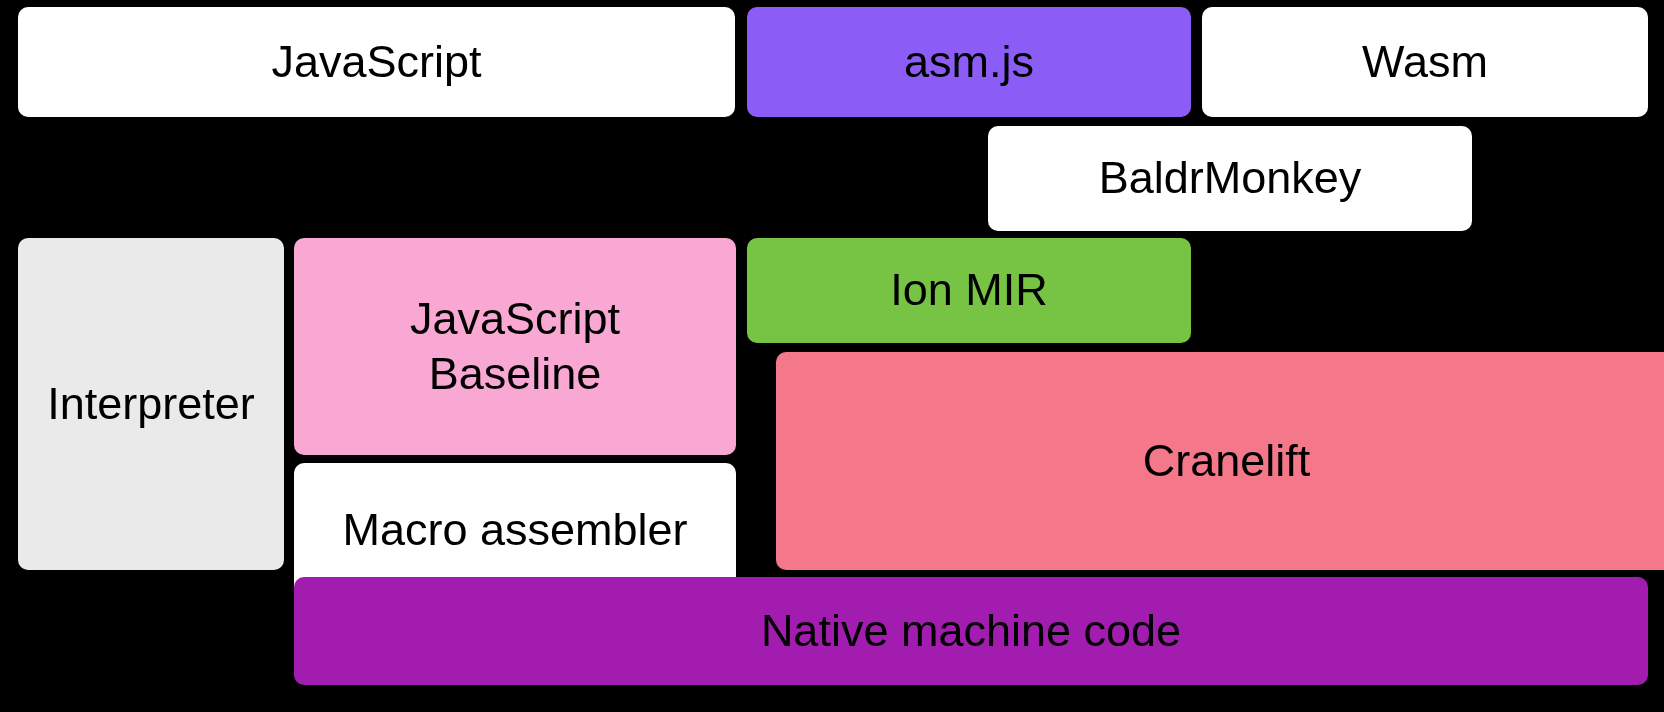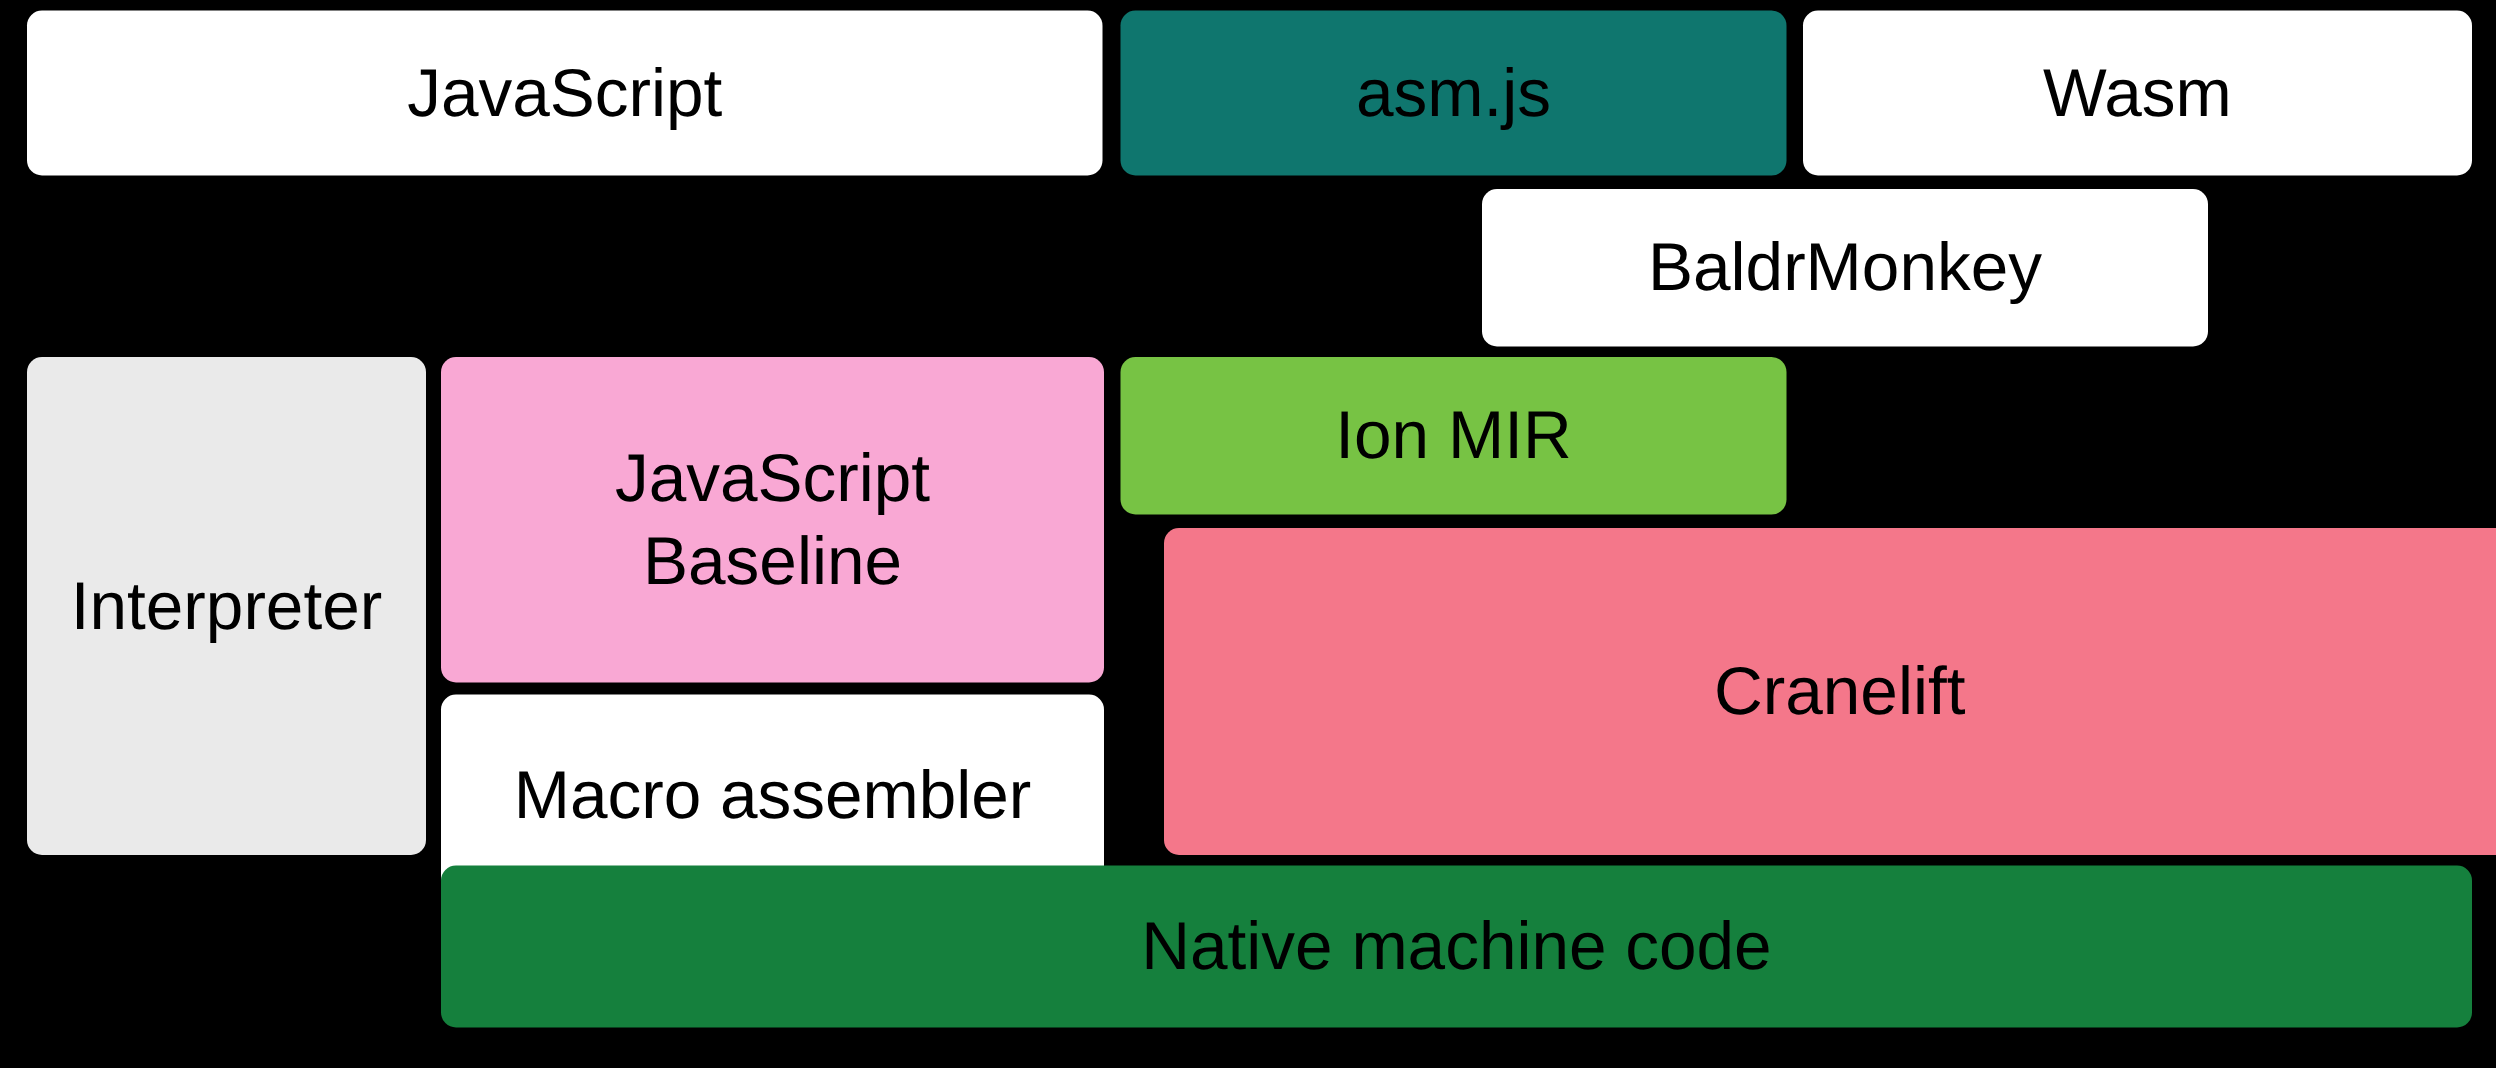--- a/index.html
+++ b/index.html
@@ -52,7 +52,7 @@
     <span class="lbl">JavaScript</span>
   </div>
 
-  <div class="box b-asmjs" style="background-color: #0f766e;">
+  <div class="box b-asmjs" style="background-color: #8b5cf6;">
     <span class="lbl">asm.js</span>
   </div>
 

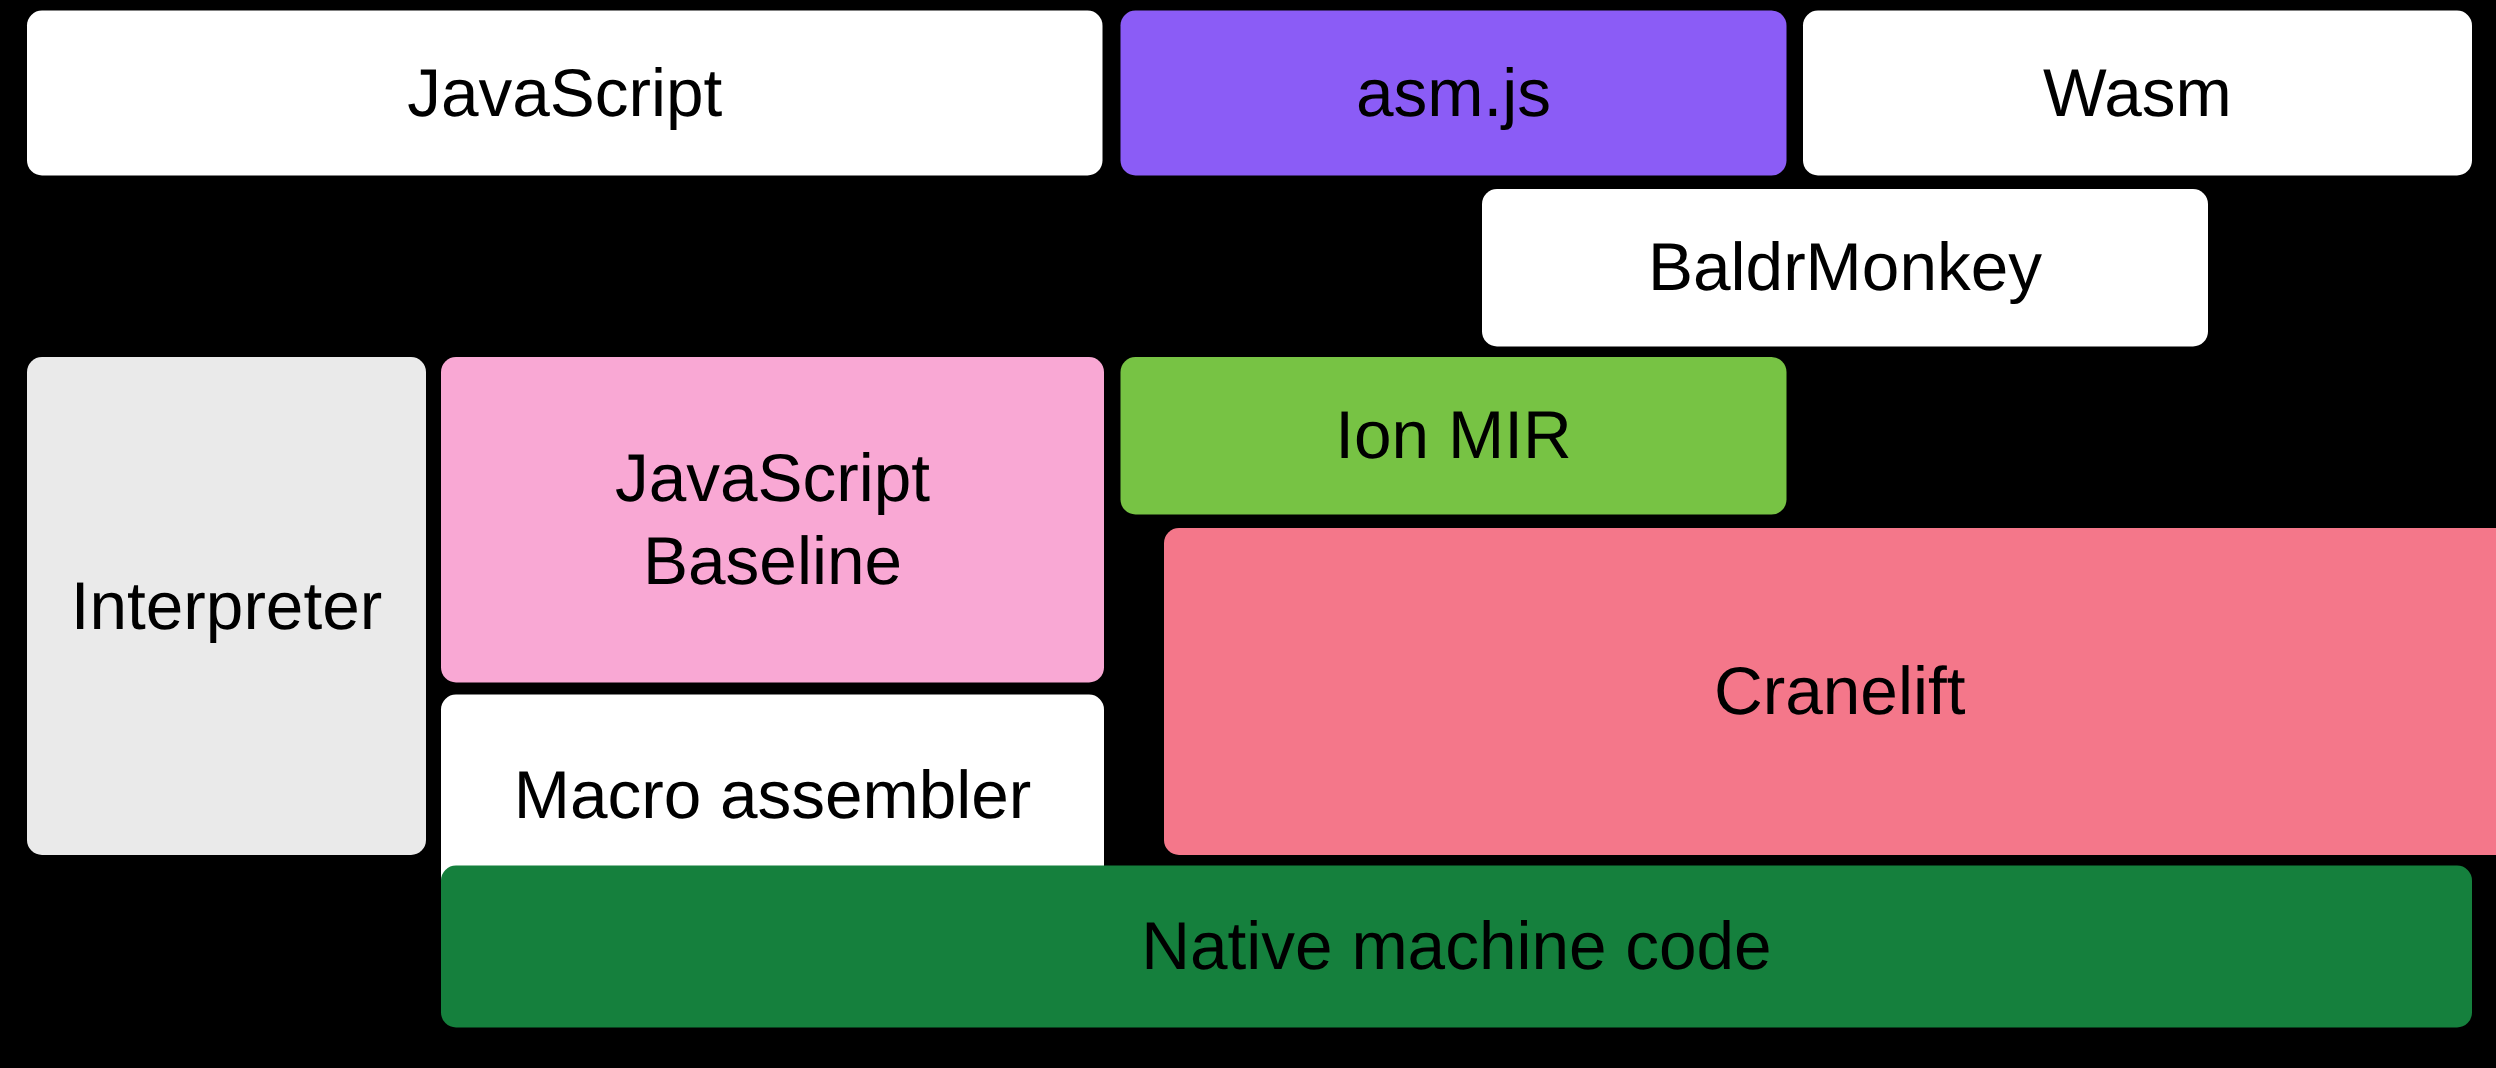--- a/index.html
+++ b/index.html
@@ -85,7 +85,7 @@
     <span class="lbl">Macro assembler</span>
   </div>
 
-  <div class="box b-native" style="background-color: #15803d;">
+  <div class="box b-native" style="background-color: #a21caf;">
     <span class="lbl">Native machine code</span>
   </div>
 

